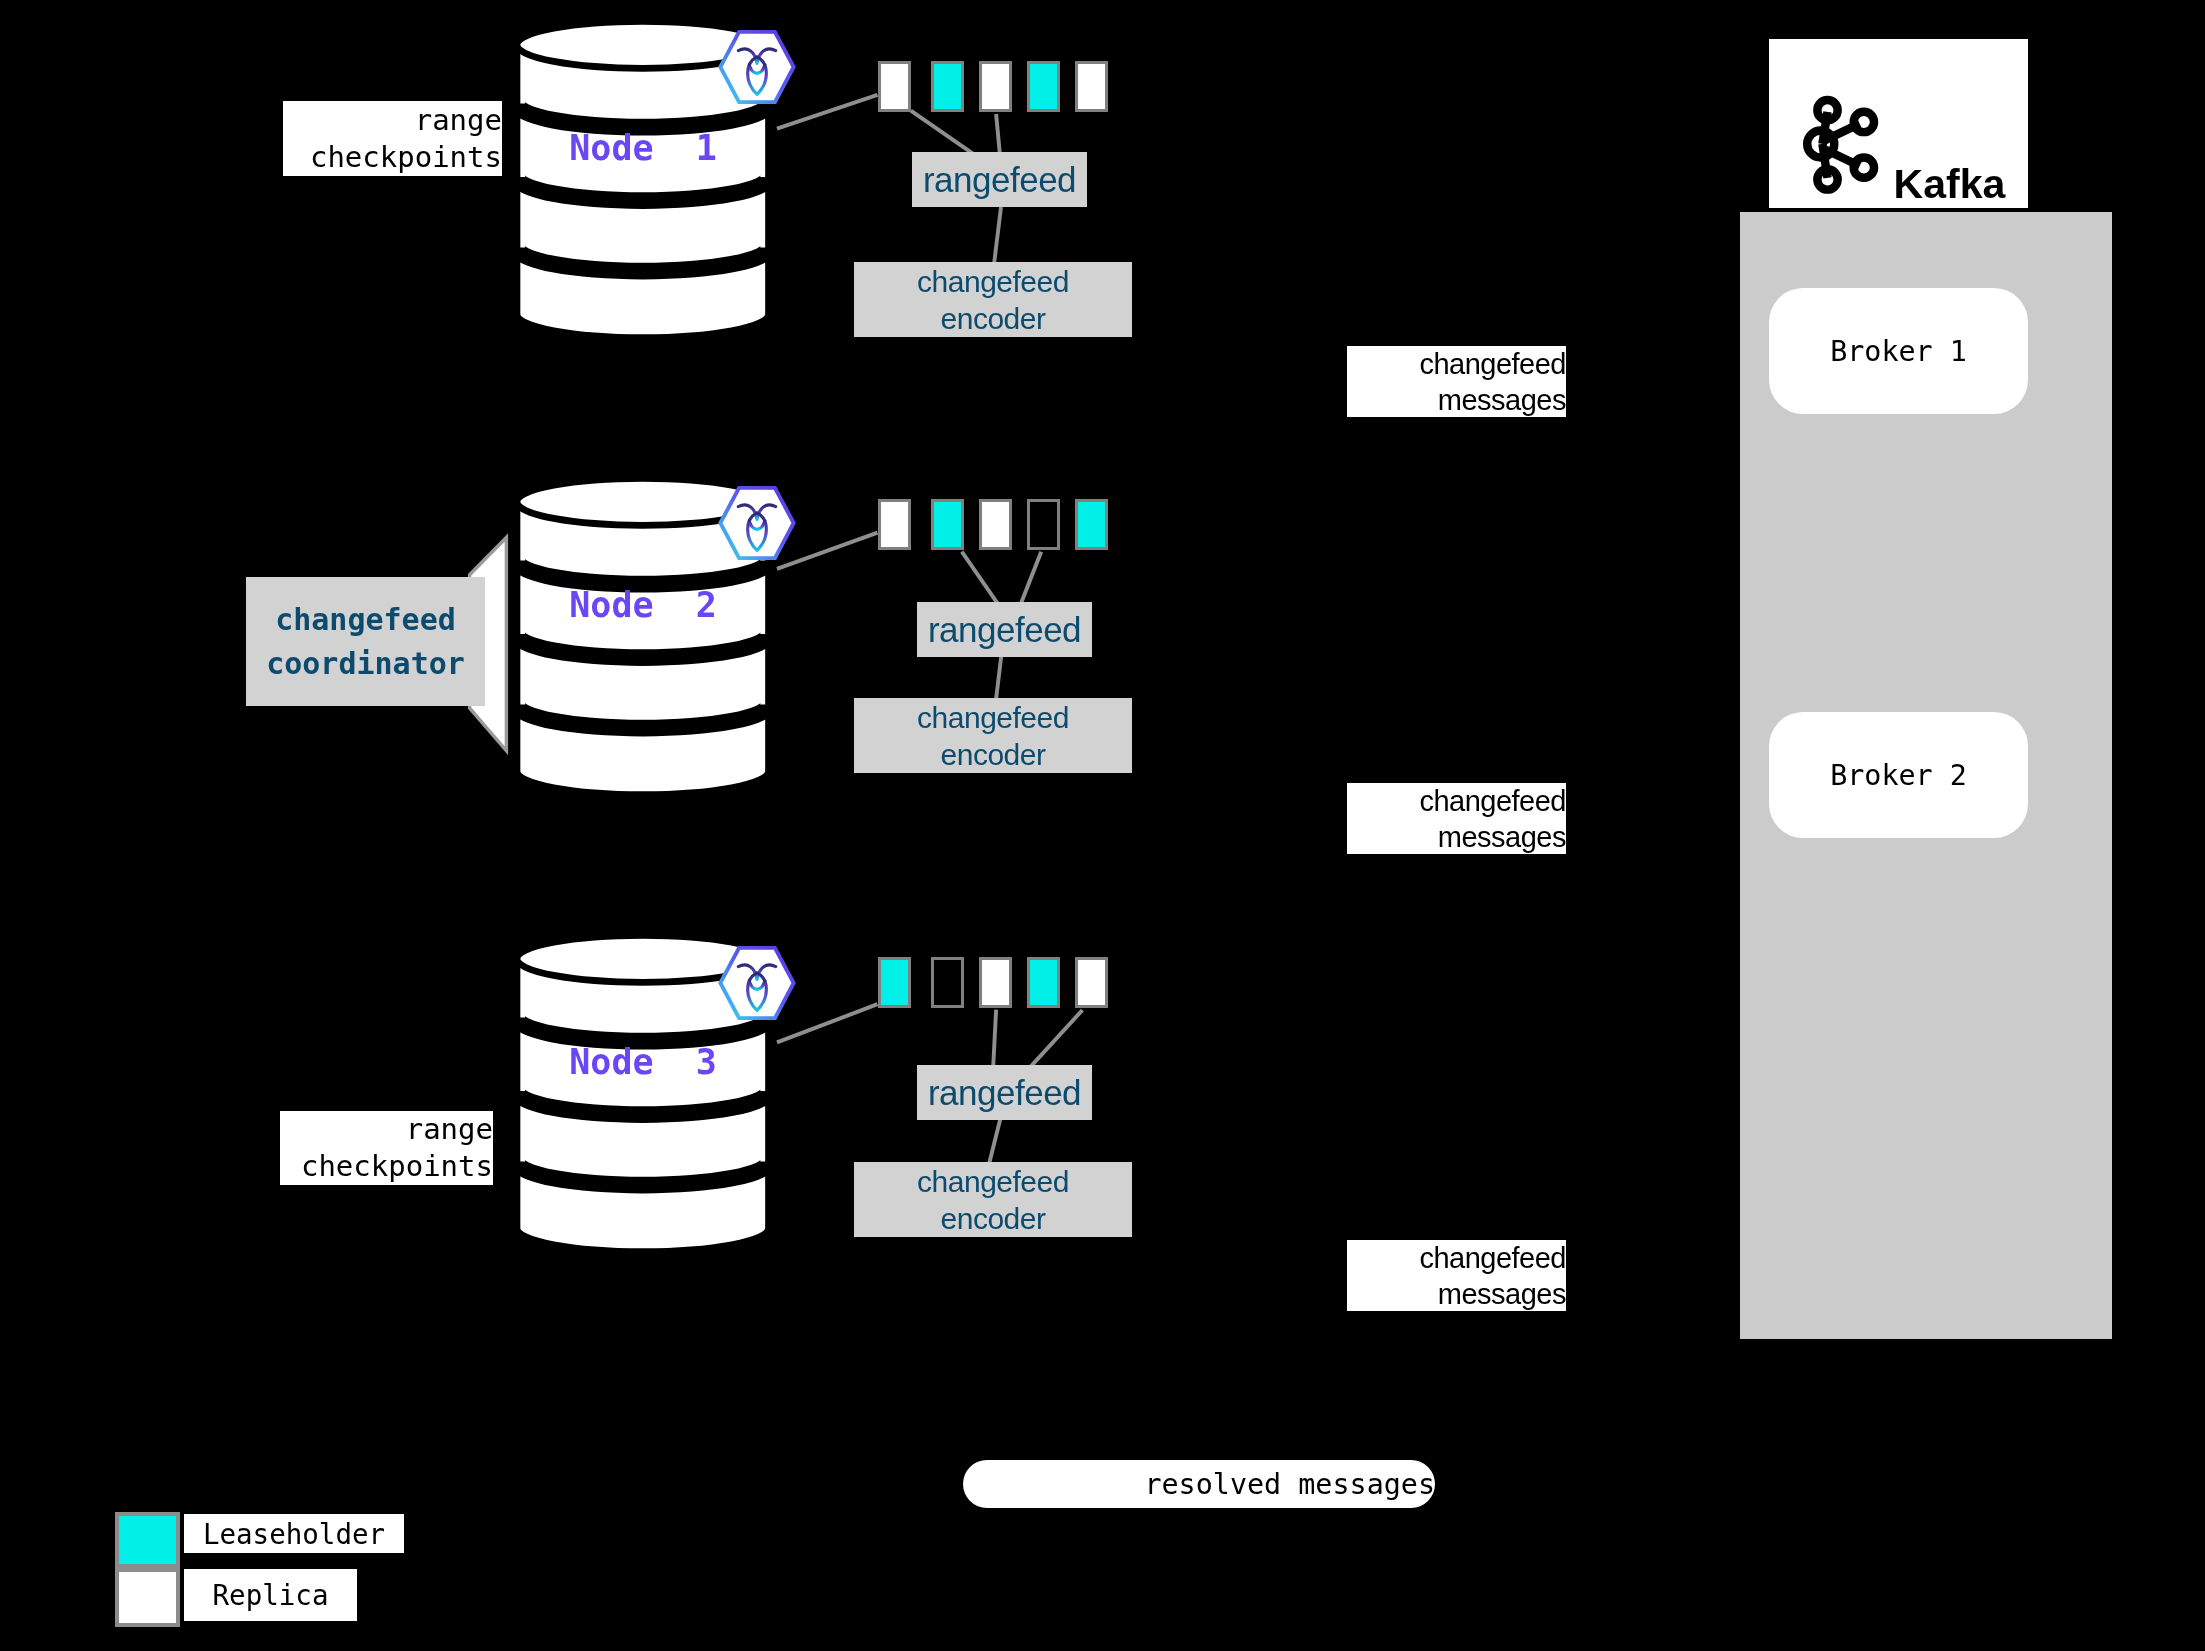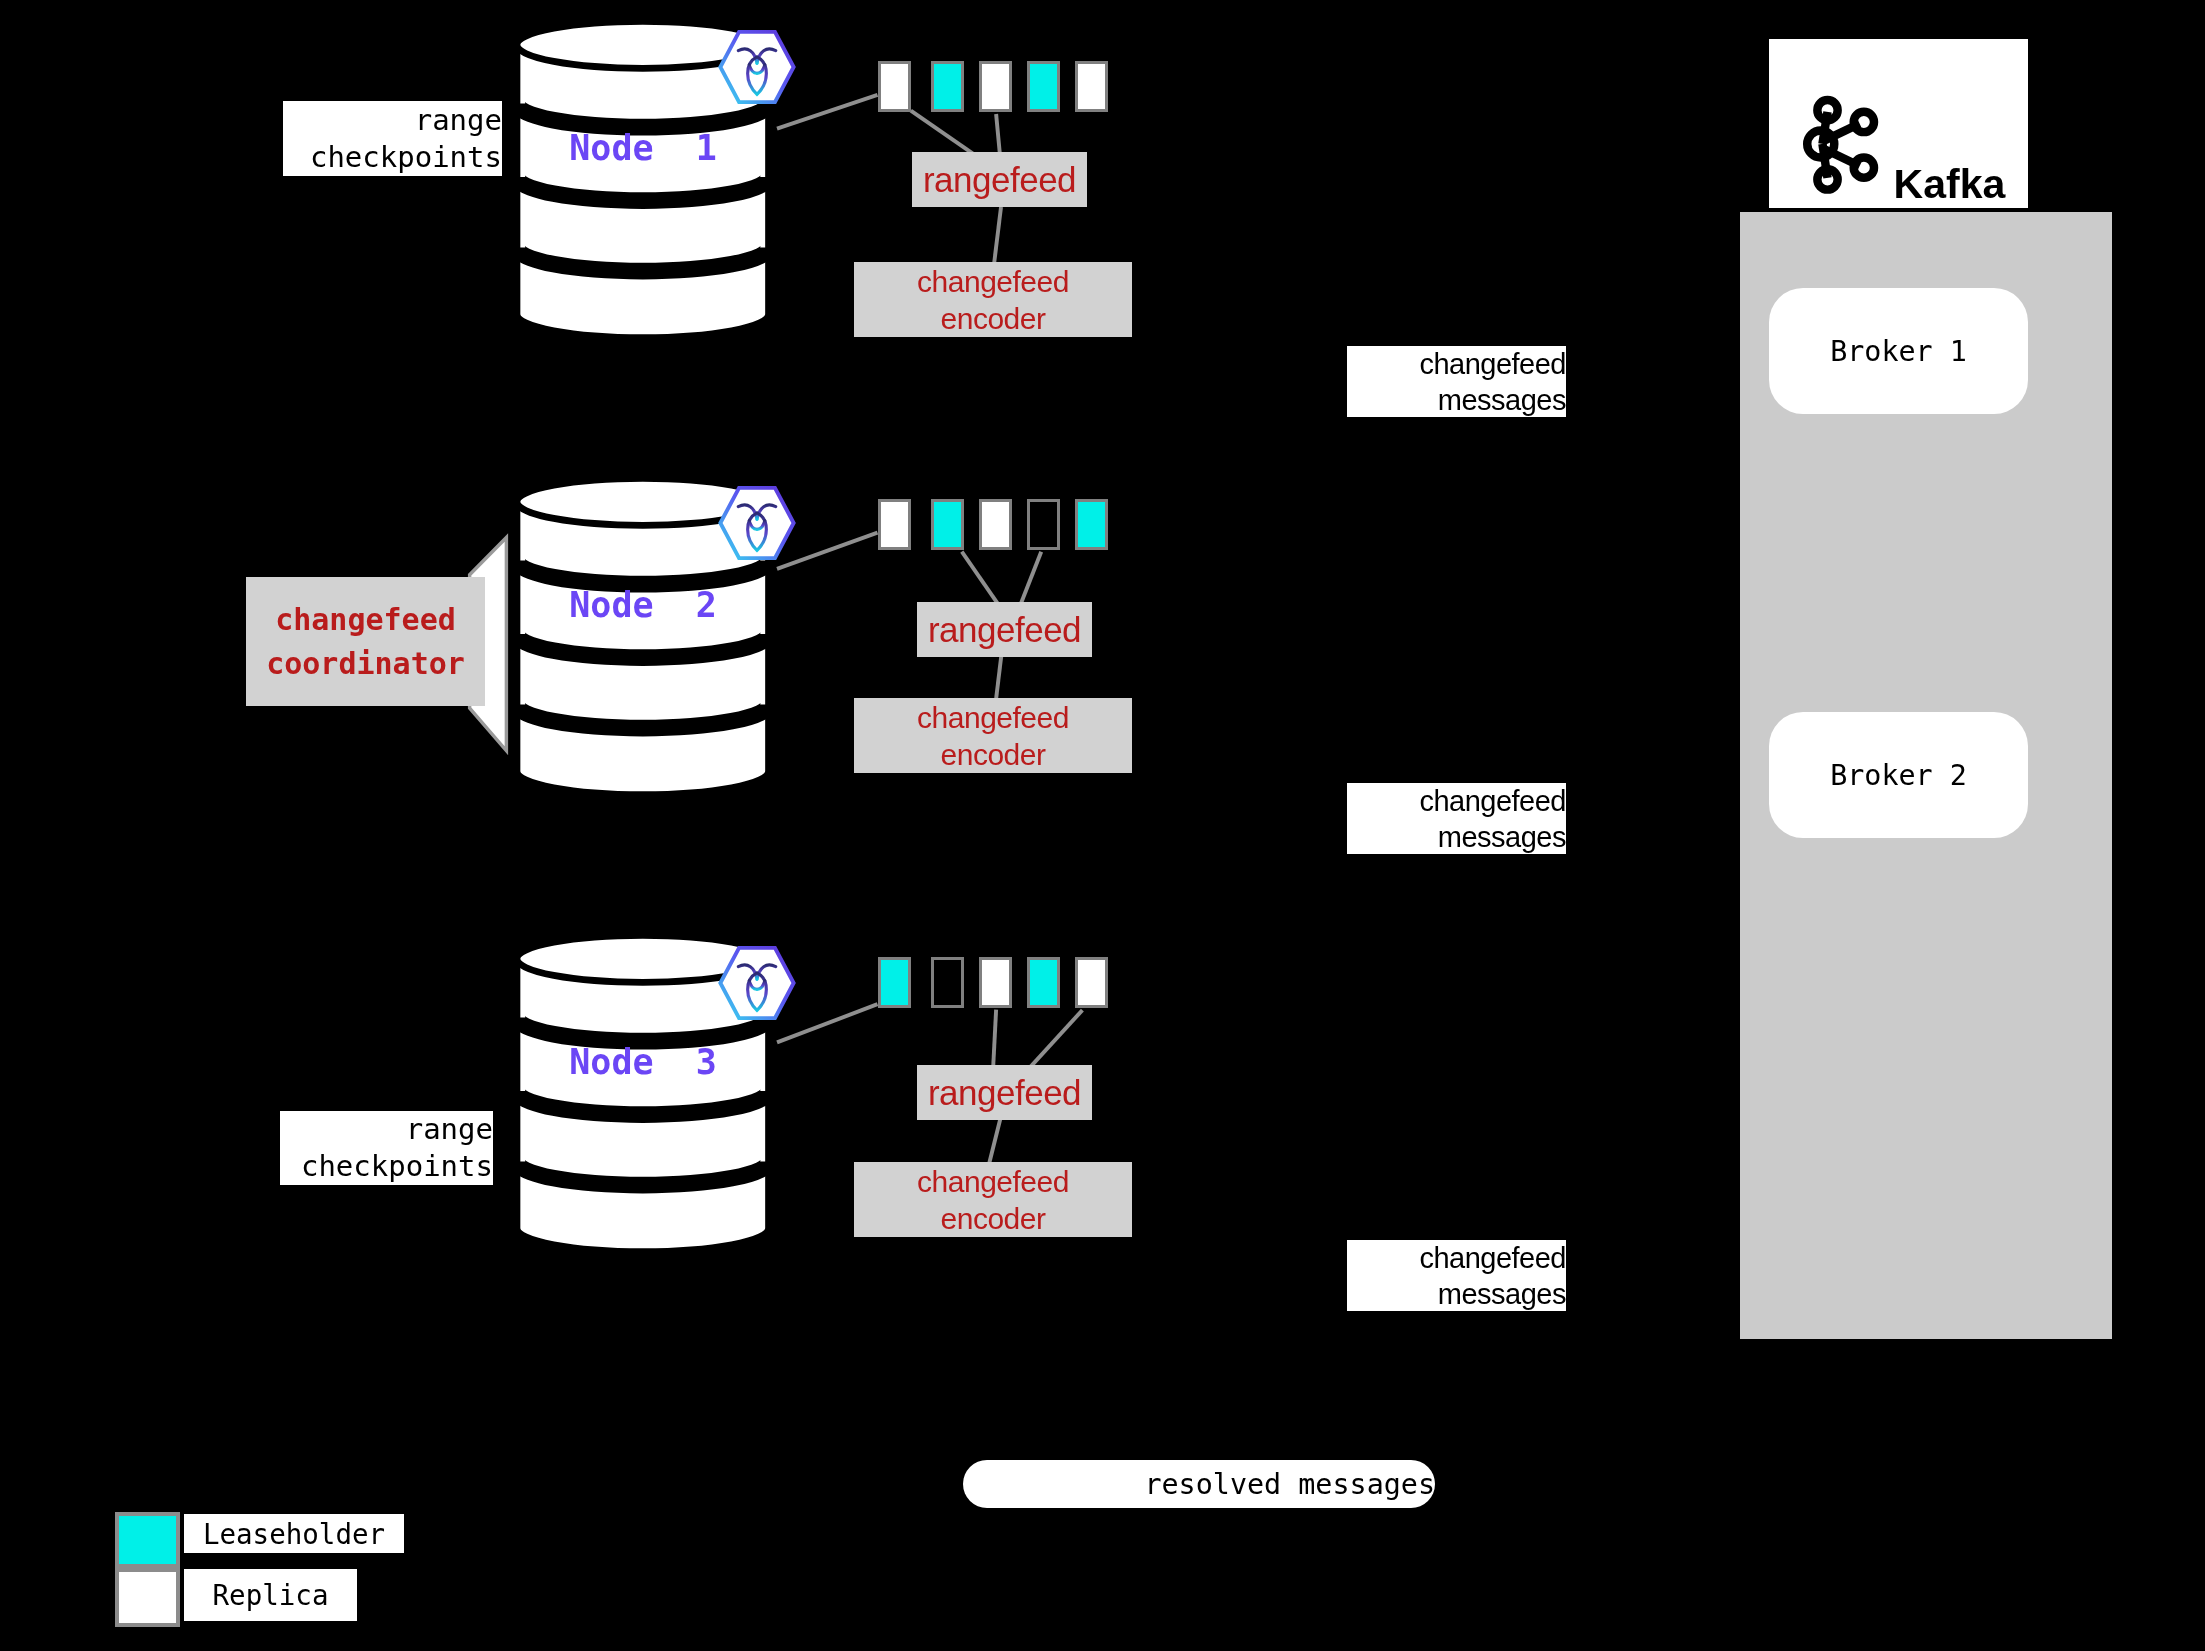--- a/index.html
+++ b/index.html
@@ -10,7 +10,7 @@
   .sans{font-family:"Liberation Sans", sans-serif;}
   .whitebox{background:#ffffff;color:#000;display:flex;flex-direction:column;
             align-items:flex-end;justify-content:center;text-align:center;}
-  .graybox{background:#d2d2d2;color:#b91c1c;display:flex;flex-direction:column;
+  .graybox{background:#d2d2d2;color:#0c4a6e;display:flex;flex-direction:column;
            align-items:center;justify-content:center;text-align:center;}
   .sq{position:absolute;width:33px;height:51px;border:3.9px solid #808080;box-sizing:border-box;}
   .node-label{color:#6b46f5;font-weight:bold;font-size:35px;white-space:pre;

